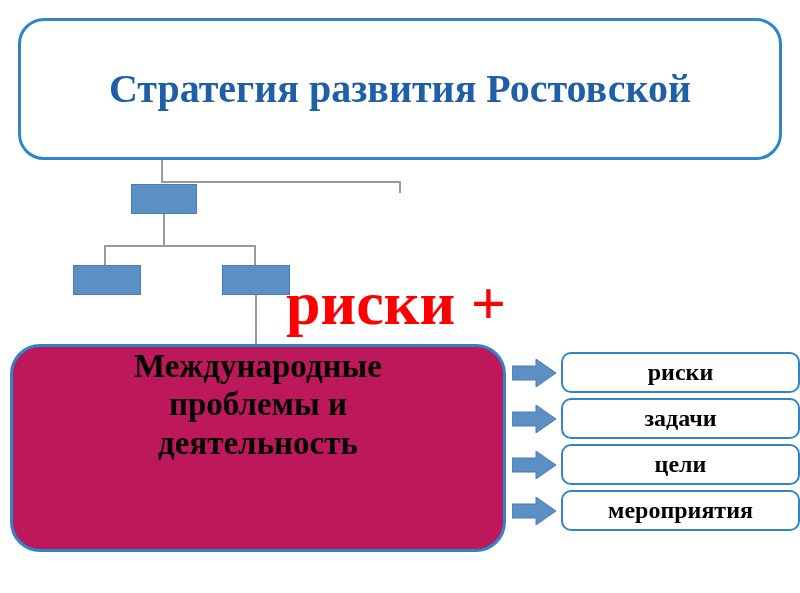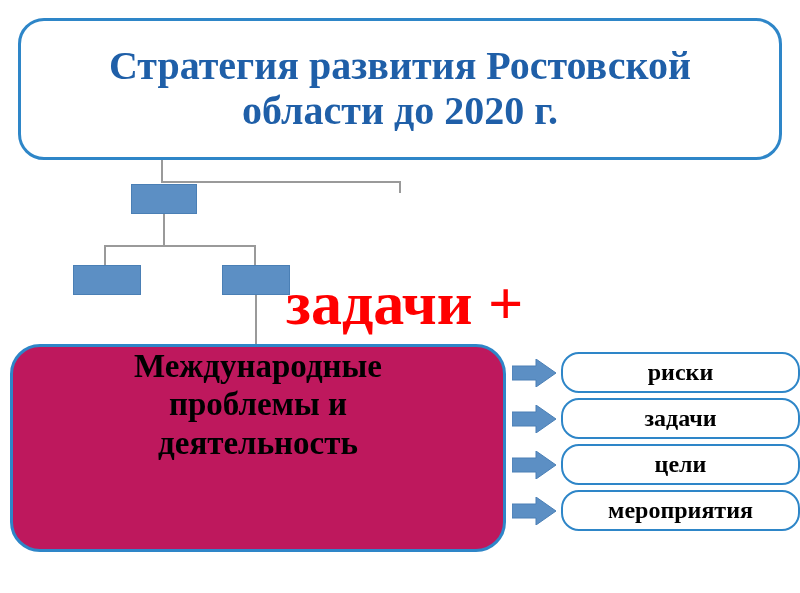--- a/index.html
+++ b/index.html
@@ -152,7 +152,6 @@
   <div class="title-box">
     <div class="title-text">
       <div>Стратегия развития Ростовской</div>
-      <div>области до 2020 г.</div>
     </div>
   </div>
 

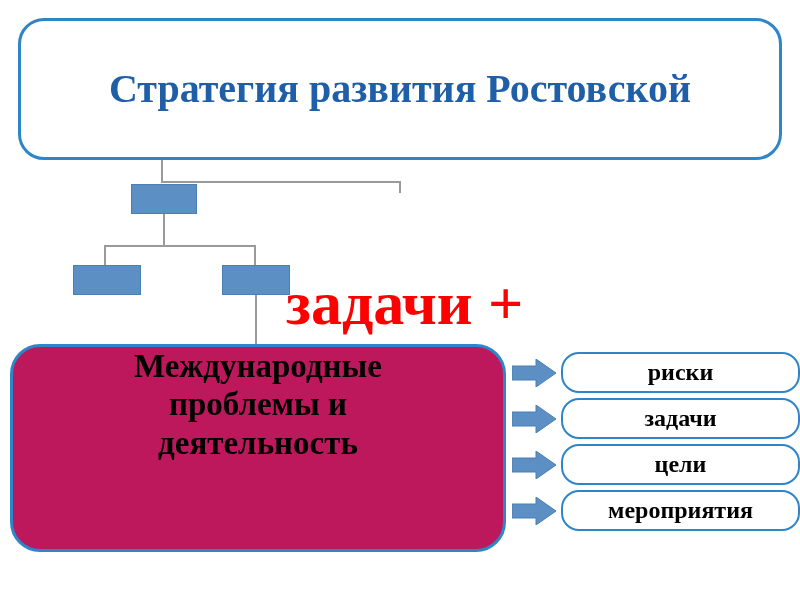--- a/index.html
+++ b/index.html
@@ -171,7 +171,7 @@
 
   <div class="line vline" style="left:255px; top:295px; height:50px;"></div>
 
-  <div class="razdel">задачи +</div>
+  <div class="razdel">риски +</div>
 
   <div class="main-box">
     <div class="main-text">

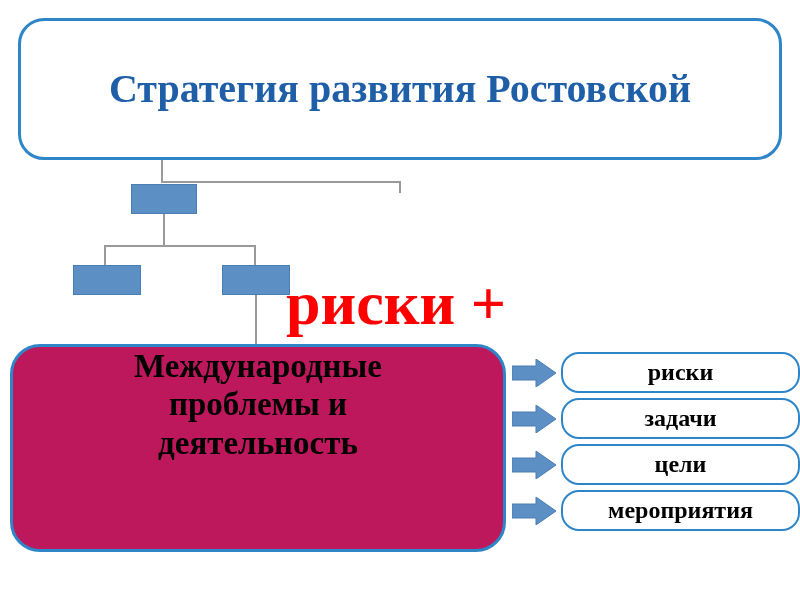--- a/index.html
+++ b/index.html
@@ -129,7 +129,7 @@
     right: 0;
     height: 41px;
     border: 2px solid #2e86c8;
-    border-radius: 18px;
+    border-radius: 10px;
     background: #ffffff;
     box-sizing: border-box;
     display: flex;

